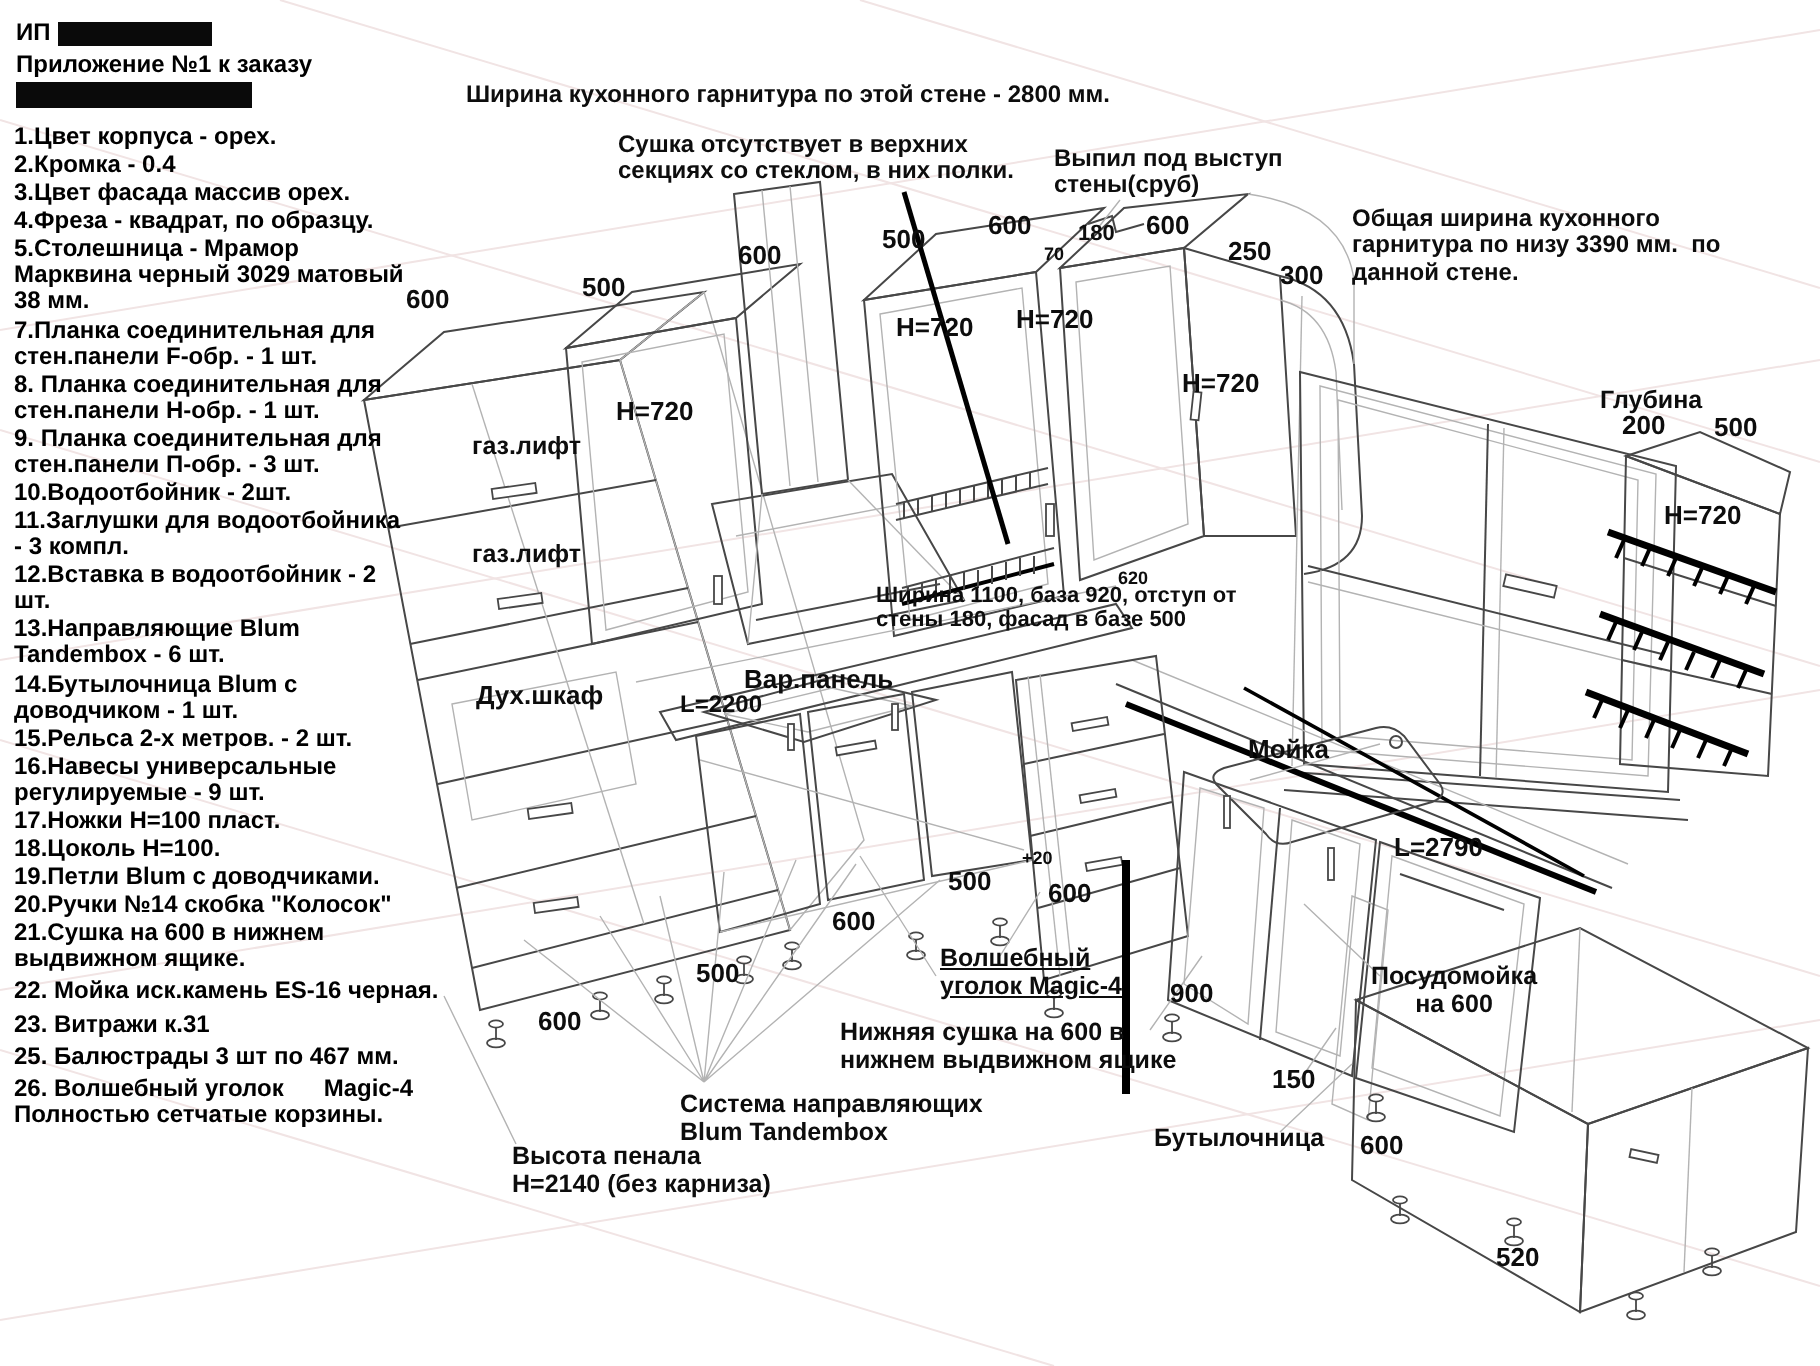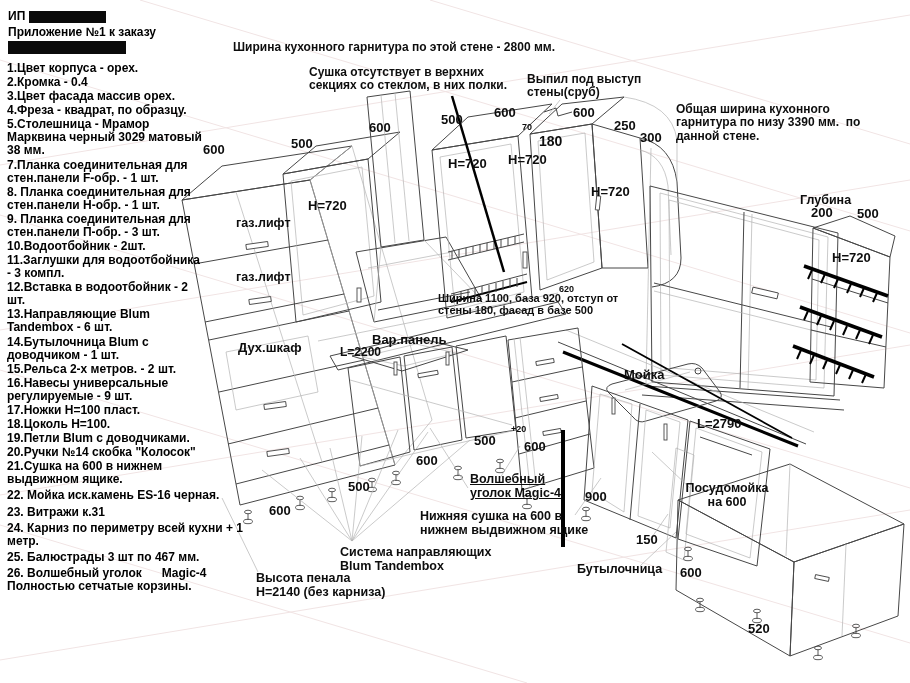--- a/index.html
+++ b/index.html
@@ -310,7 +310,7 @@
       <div class="lbl" style="left: 614px; top: 119px; font-size: 13px;">250</div>
       <div class="lbl" style="left: 640px; top: 131px; font-size: 13px;">300</div>
       <div class="lbl" style="left: 522px; top: 122px; font-size: 9px;">70</div>
-      <div class="lbl" style="left: 539px; top: 134px; font-size: 14px;">180</div>
+      <div class="lbl" style="left: 539px; top: 111px; font-size: 11px;">180</div>
       <div class="lbl" style="left: 308px; top: 199px; font-size: 13px;">H=720</div>
       <div class="lbl" style="left: 448px; top: 157px; font-size: 13px;">H=720</div>
       <div class="lbl" style="left: 508px; top: 153px; font-size: 13px;">H=720</div>

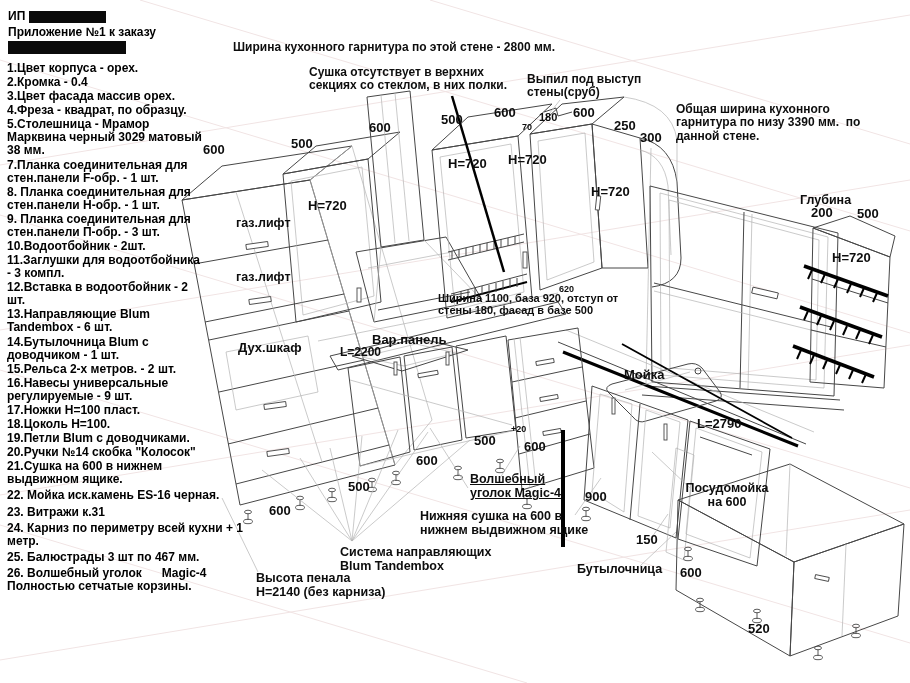--- a/index.html
+++ b/index.html
@@ -269,7 +269,6 @@
       <div>21.Сушка на 600 в нижнем  выдвижном ящике.</div>
       <div>22. Мойка иск.камень ES-16 черная.</div>
       <div>23. Витражи к.31</div>
-      <div>24. Карниз по периметру всей кухни + 1 метр.</div>
       <div>25. Балюстрады 3 шт по 467 мм.</div>
       <div>26. Волшебный уголок      Magic-4 Полностью сетчатые корзины.</div>
     </div>

